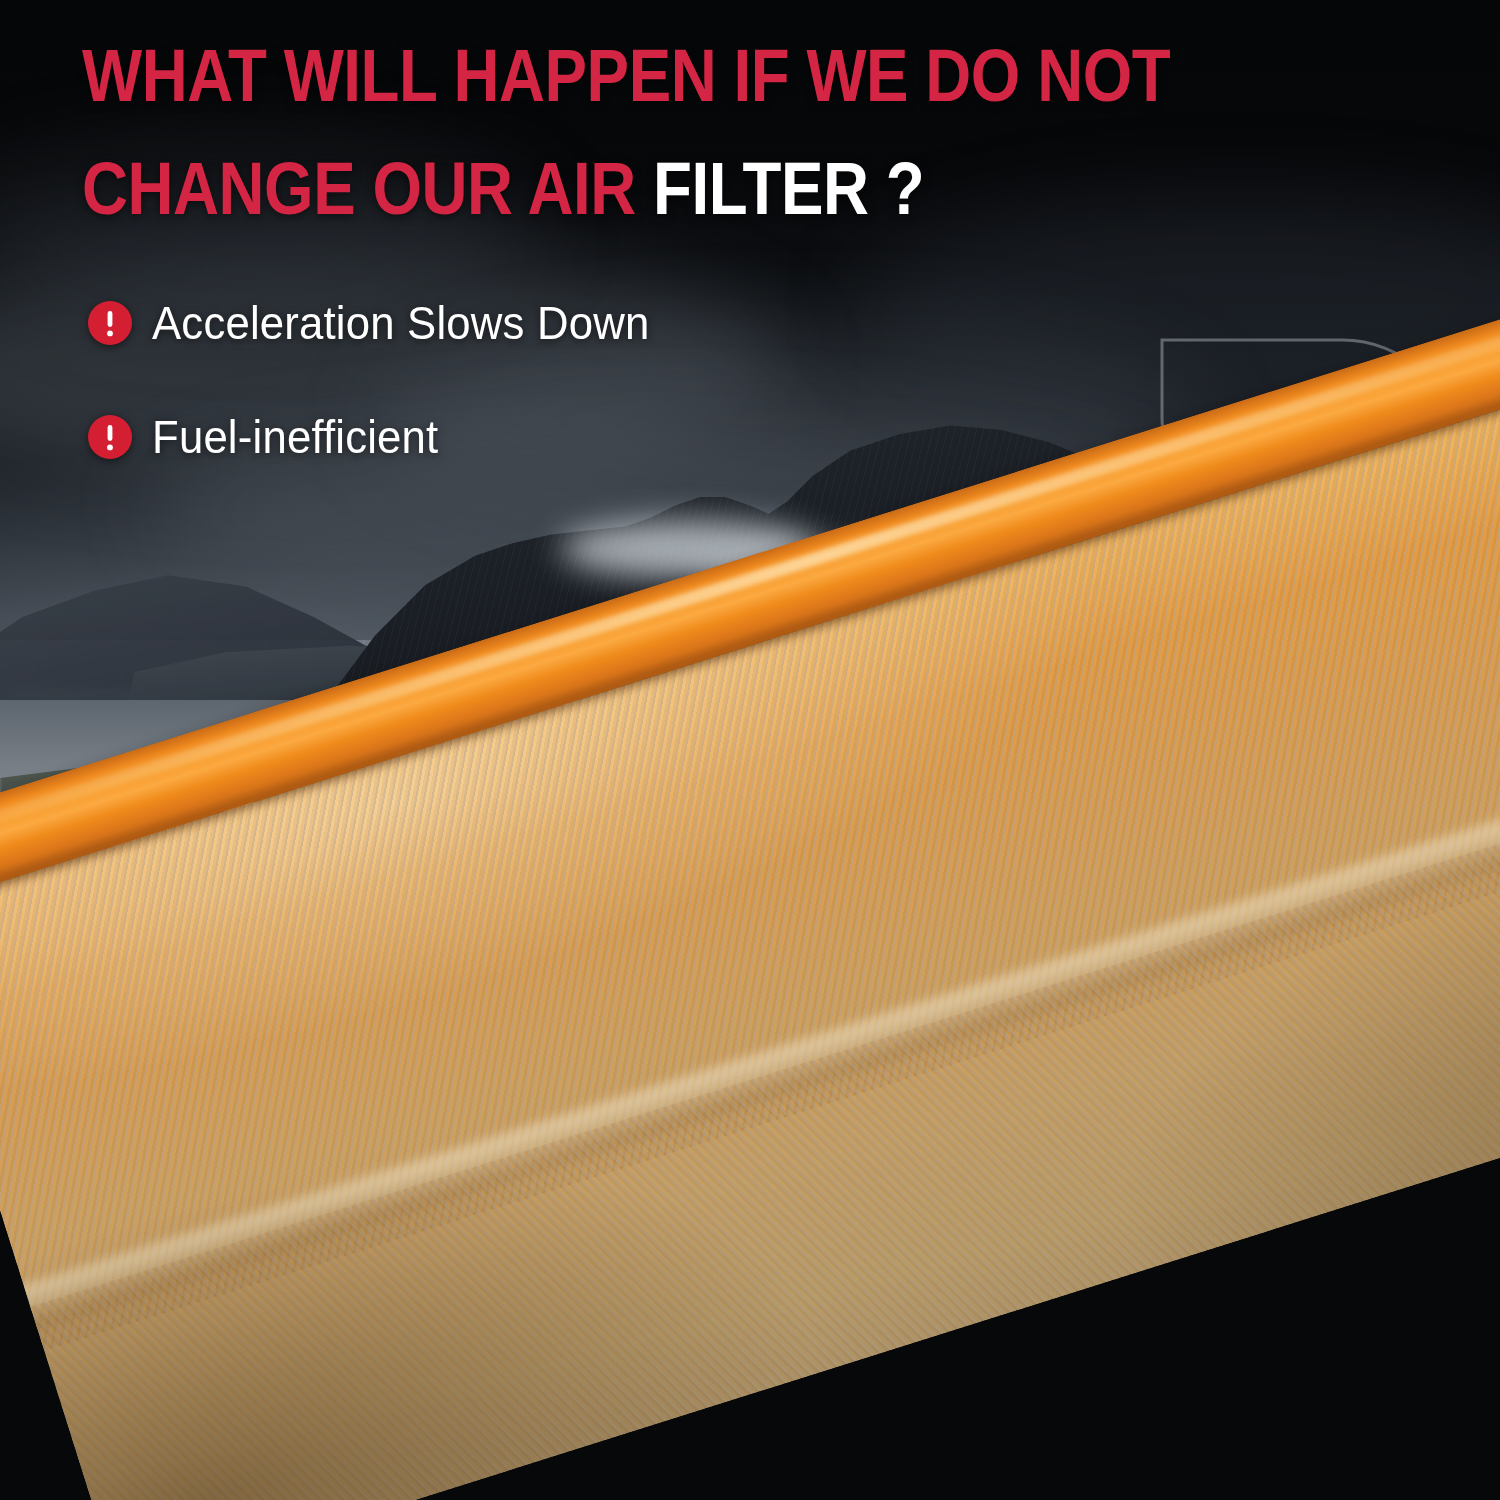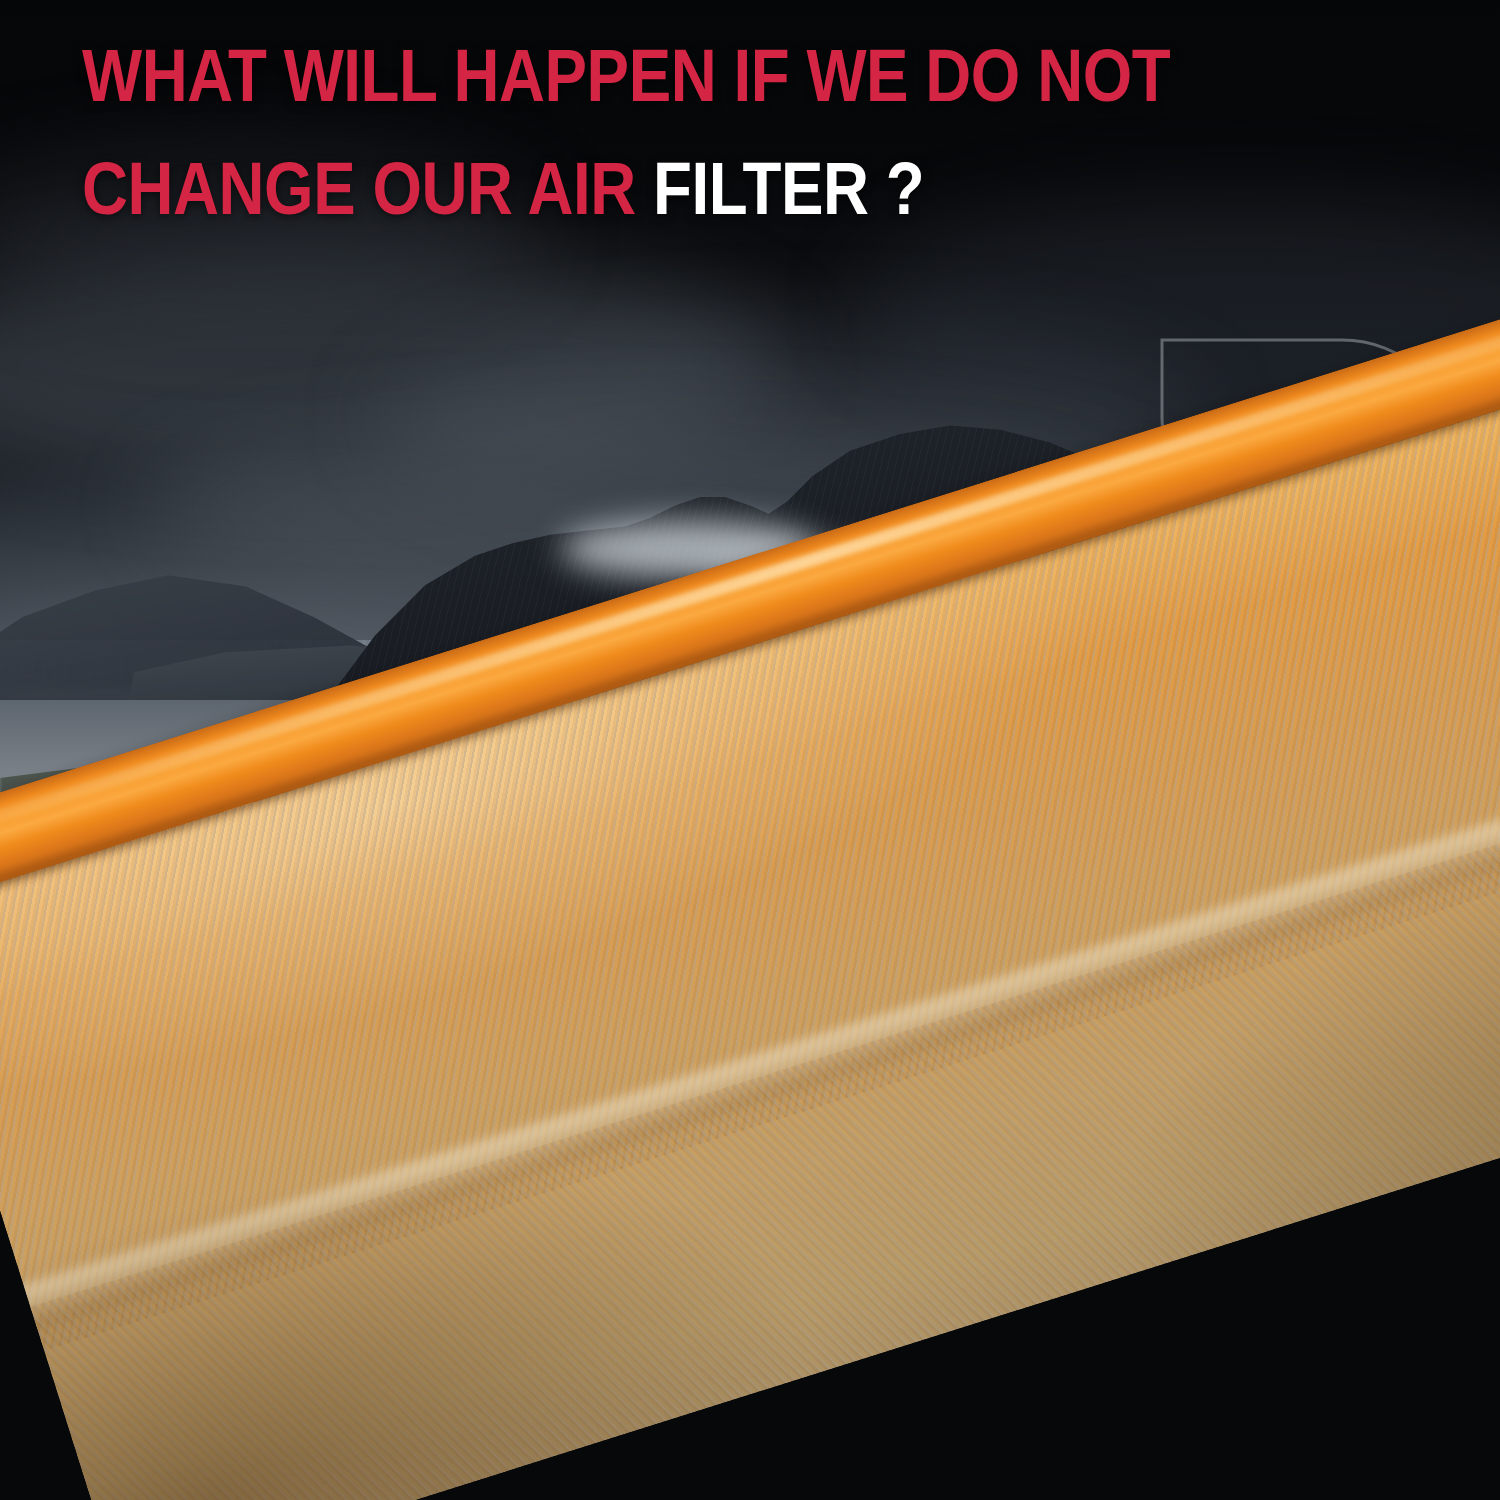--- a/index.html
+++ b/index.html
@@ -413,6 +413,15 @@
 
   <div class="bullets">
 
+    <div class="bullet">
+      <span class="bdot">
+        <svg width="44" height="44" viewBox="0 0 44 44">
+          <rect x="19.6" y="10" width="4.8" height="16" rx="2.4" fill="#fff"></rect>
+          <circle cx="22" cy="32.4" r="2.9" fill="#fff"></circle>
+        </svg>
+      </span>
+      <span class="btext">Acceleration Slows Down</span>
+    </div>
 
 
 

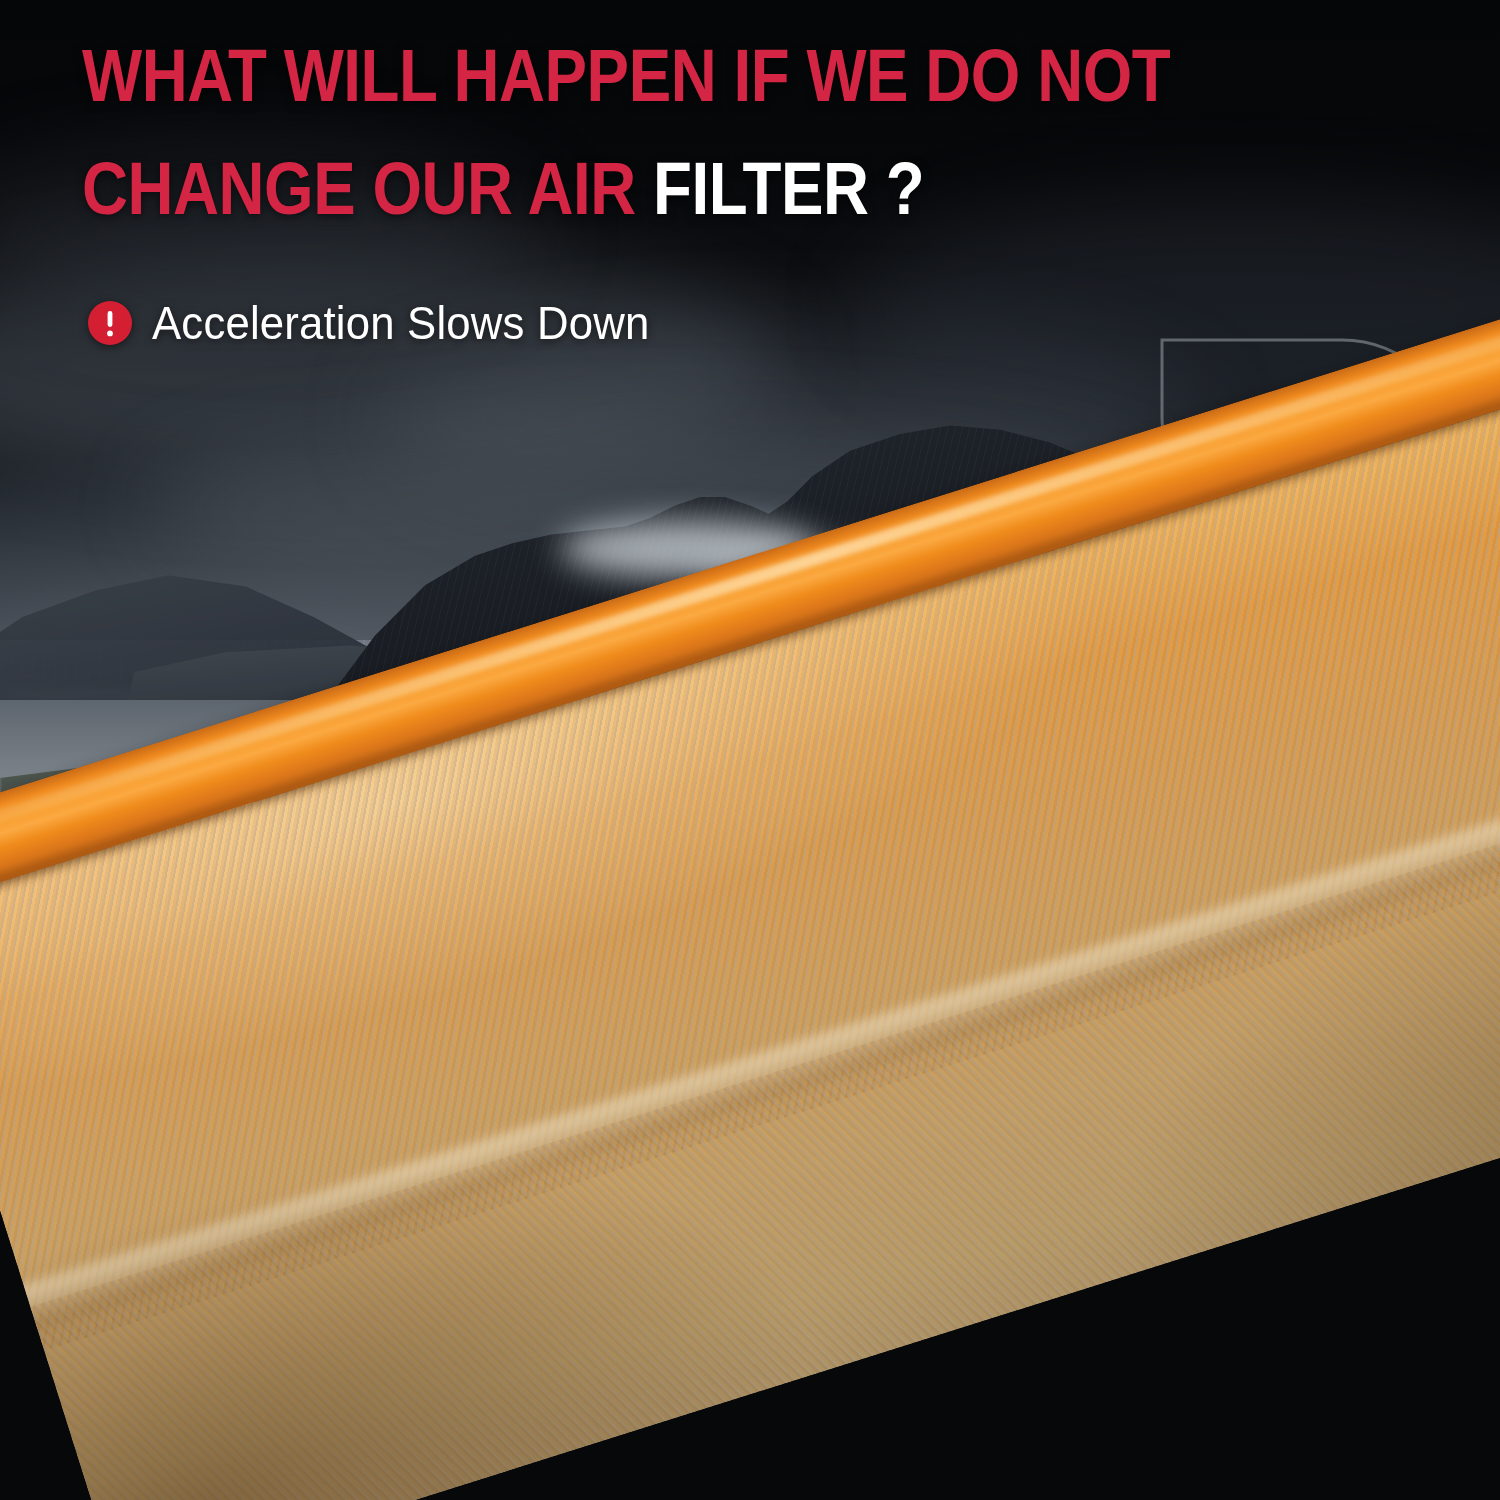--- a/index.html
+++ b/index.html
@@ -424,6 +424,15 @@
     </div>
 
 
+    <div class="bullet">
+      <span class="bdot">
+        <svg width="44" height="44" viewBox="0 0 44 44">
+          <rect x="19.6" y="10" width="4.8" height="16" rx="2.4" fill="#fff"></rect>
+          <circle cx="22" cy="32.4" r="2.9" fill="#fff"></circle>
+        </svg>
+      </span>
+      <span class="btext">Fuel-inefficient</span>
+    </div>
 
   </div>
 

